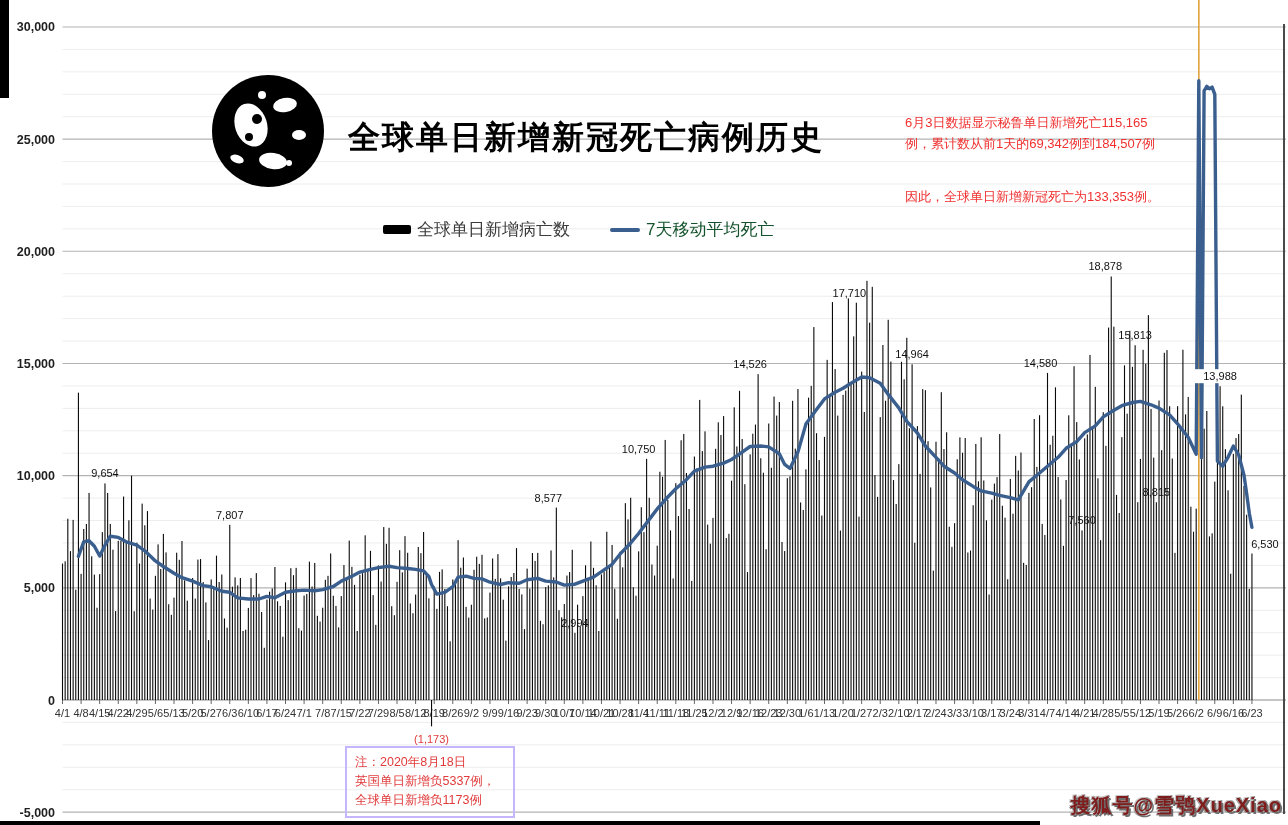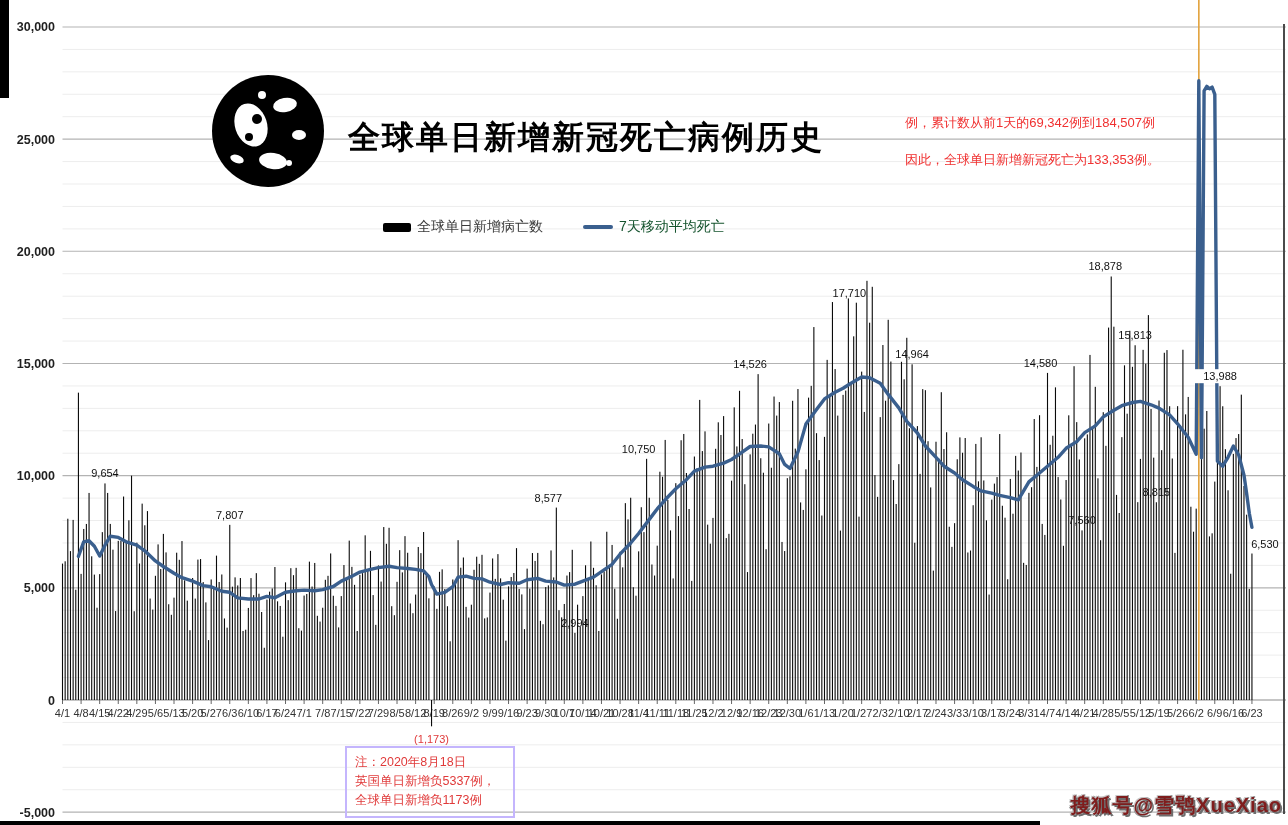--- a/index.html
+++ b/index.html
@@ -707,6 +707,7 @@
   </div>
 
   <div class="peru-note">
+    <div>6月3日数据显示秘鲁单日新增死亡115,165</div>
     <div>例，累计数从前1天的69,342例到184,507例</div>
     <div class="para-gap">因此，全球单日新增新冠死亡为133,353例。</div>
   </div>

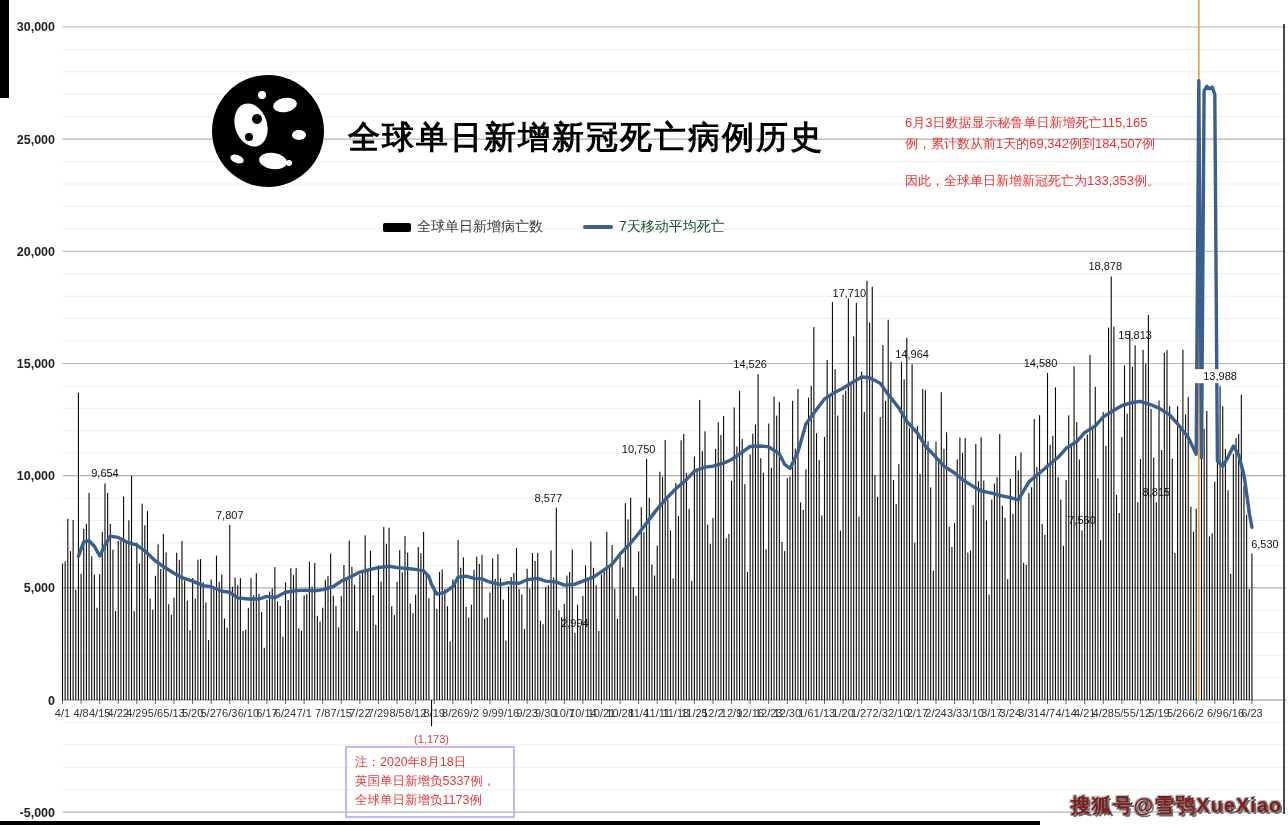--- a/index.html
+++ b/index.html
@@ -17,7 +17,7 @@
   .legend-ma{color:#14532d;}
   .peru-note{position:absolute;left:905px;top:112px;width:292px;font-size:13px;line-height:21px;
              color:#F03030;}
-  .peru-note .para-gap{margin-top:16px;}
+  .peru-note .para-gap{margin-top:32px;}
   .uk-note{position:absolute;left:345px;top:746px;width:170px;border:2px solid #c4b5fd;
            padding:5px 8px 6px 8px;font-size:12.5px;line-height:19px;color:#E03A3A;background:rgba(255,255,255,0.0);}
   .watermark{position:absolute;right:6px;bottom:6px;font-size:20px;font-weight:bold;color:#7f1d1d;

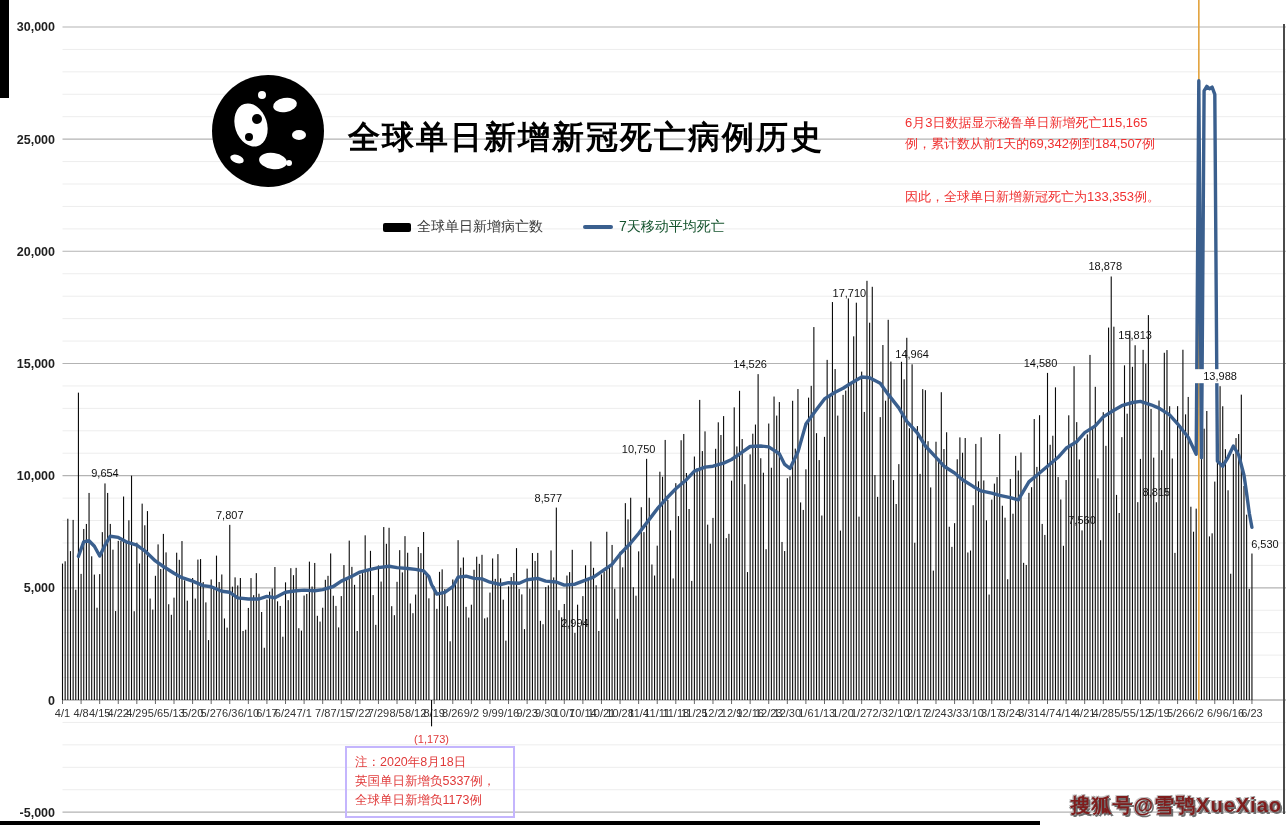--- a/index.html
+++ b/index.html
@@ -11,7 +11,7 @@
   .title{position:absolute;left:348px;top:116px;width:470px;font-size:32px;font-weight:bold;
          color:#000;letter-spacing:2px;white-space:nowrap;}
   .legend{position:absolute;left:383px;top:218px;display:flex;align-items:center;gap:40px;}
-  .legend-item{display:flex;align-items:center;gap:6px;font-size:14px;color:#3a3a3a;}
+  .legend-item{display:flex;align-items:center;gap:6px;font-size:17px;color:#3a3a3a;}
   .swatch-bar{width:28px;height:9px;background:#000;border-radius:2px;}
   .swatch-line{width:30px;height:4px;background:#3A5F8E;border-radius:2px;}
   .legend-ma{color:#14532d;}

